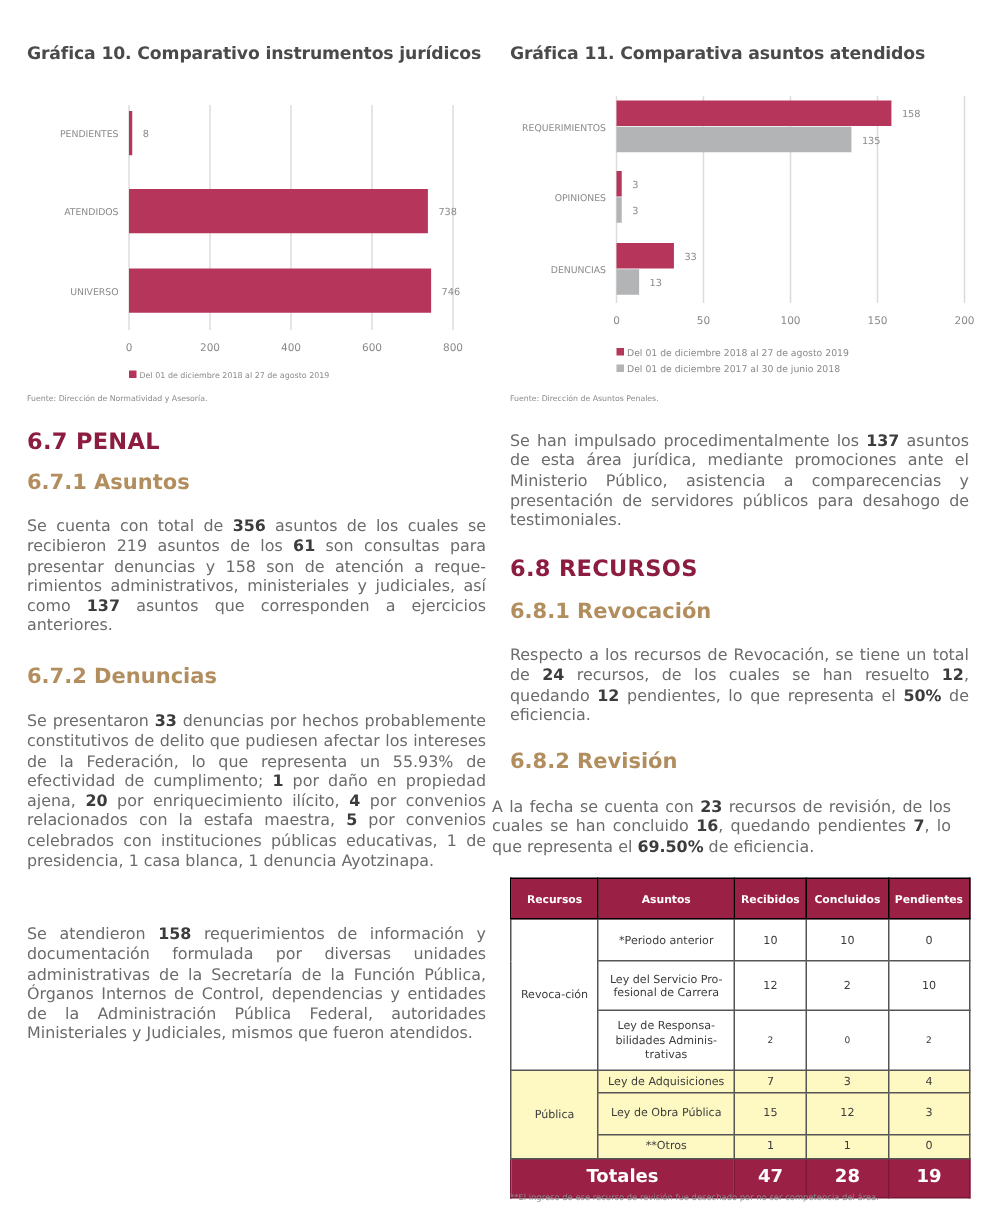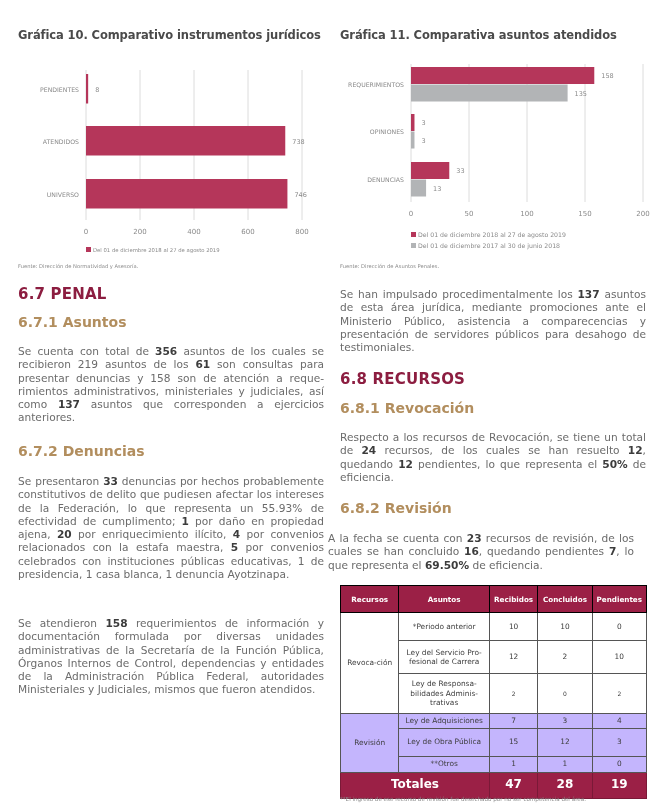--- a/index.html
+++ b/index.html
@@ -21,7 +21,7 @@
   table.rec td { text-align: center; color: #3c3c3c; border: 1px solid #555; padding: 2px 3px; line-height: 9.5px; }
   table.rec td.grp { font-weight: normal; }
   table.rec tr.revo td { background: #ffffff; }
-  table.rec tr.revi td { background: #c4b5fd; }
+  table.rec tr.revi td { background: #fef9c3; }
   table.rec tr.tot td { background: #9b2046; color: #ffffff; font-weight: bold; font-size: 12px; border: 1px solid #7a1937; height: 26px; padding: 0; }
   table.rec td.asunto { font-weight: 500; }
   .note { position: absolute; left: 340px; top: 796px; font-size: 5.6px; color: #8a8a8a; white-space: nowrap; }

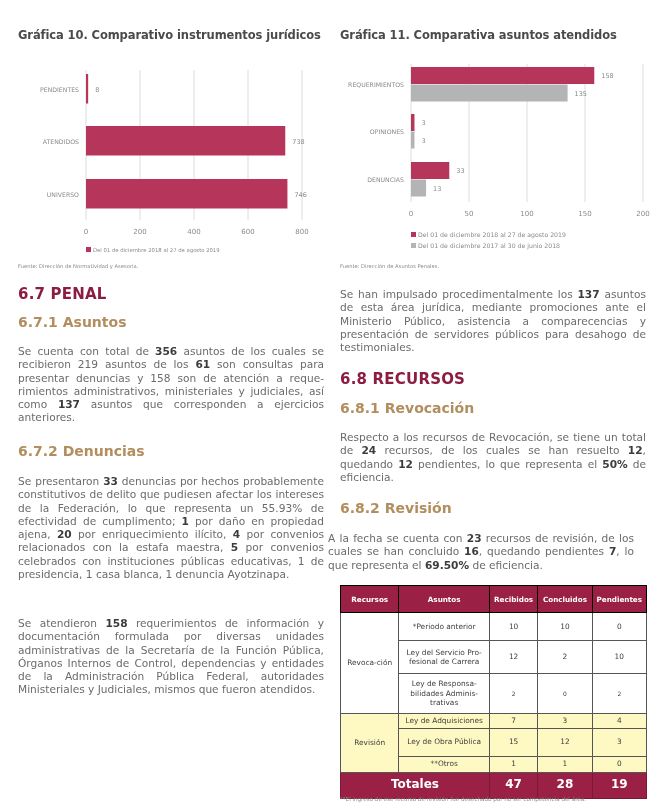--- a/index.html
+++ b/index.html
@@ -136,7 +136,7 @@
       <td style="font-size:6px;">2</td>
     </tr>
     <tr class="revi" style="height:14px;">
-      <td class="grp" rowspan="3">Revisión</td>
+      <td class="grp" rowspan="3">Pública</td>
       <td class="asunto" style="padding:1px 2px;">Ley de Adquisiciones</td>
       <td>7</td>
       <td>3</td>

